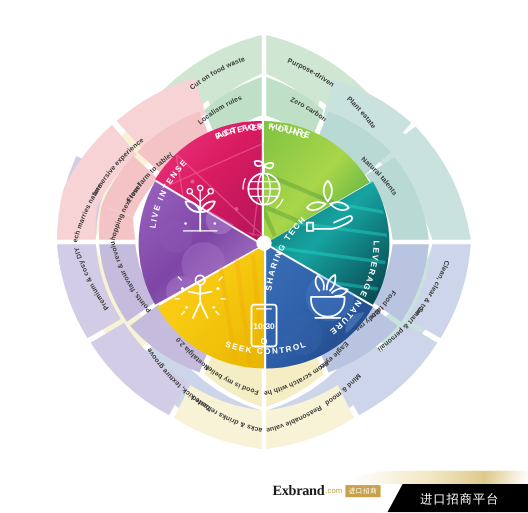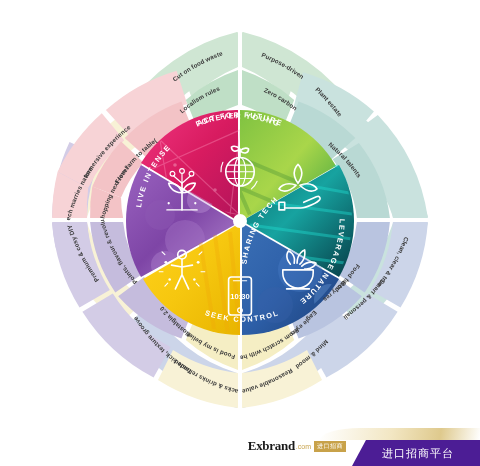--- a/index.html
+++ b/index.html
@@ -18,7 +18,7 @@
              letter-spacing:-.3px;}
   #logo-dot{font-size:7px;color:#c8a24a;margin-left:1px;align-self:flex-start;margin-top:3px;}
   #logo-cn{font-size:6px;color:#ffffff;background:#c8a24a;padding:1px 3px;margin-left:3px;letter-spacing:.5px;}
-  #cn-box{background:#4c1d95;color:#ffffff;display:flex;align-items:center;justify-content:center;
+  #cn-box{background:#000000;color:#ffffff;display:flex;align-items:center;justify-content:center;
           padding:0 26px 0 30px;font-size:11px;letter-spacing:1px;
           clip-path:polygon(14px 0,100% 0,100% 100%,0 100%);}
   #gold-swoosh{position:absolute;right:0;bottom:26px;width:160px;height:12px;

